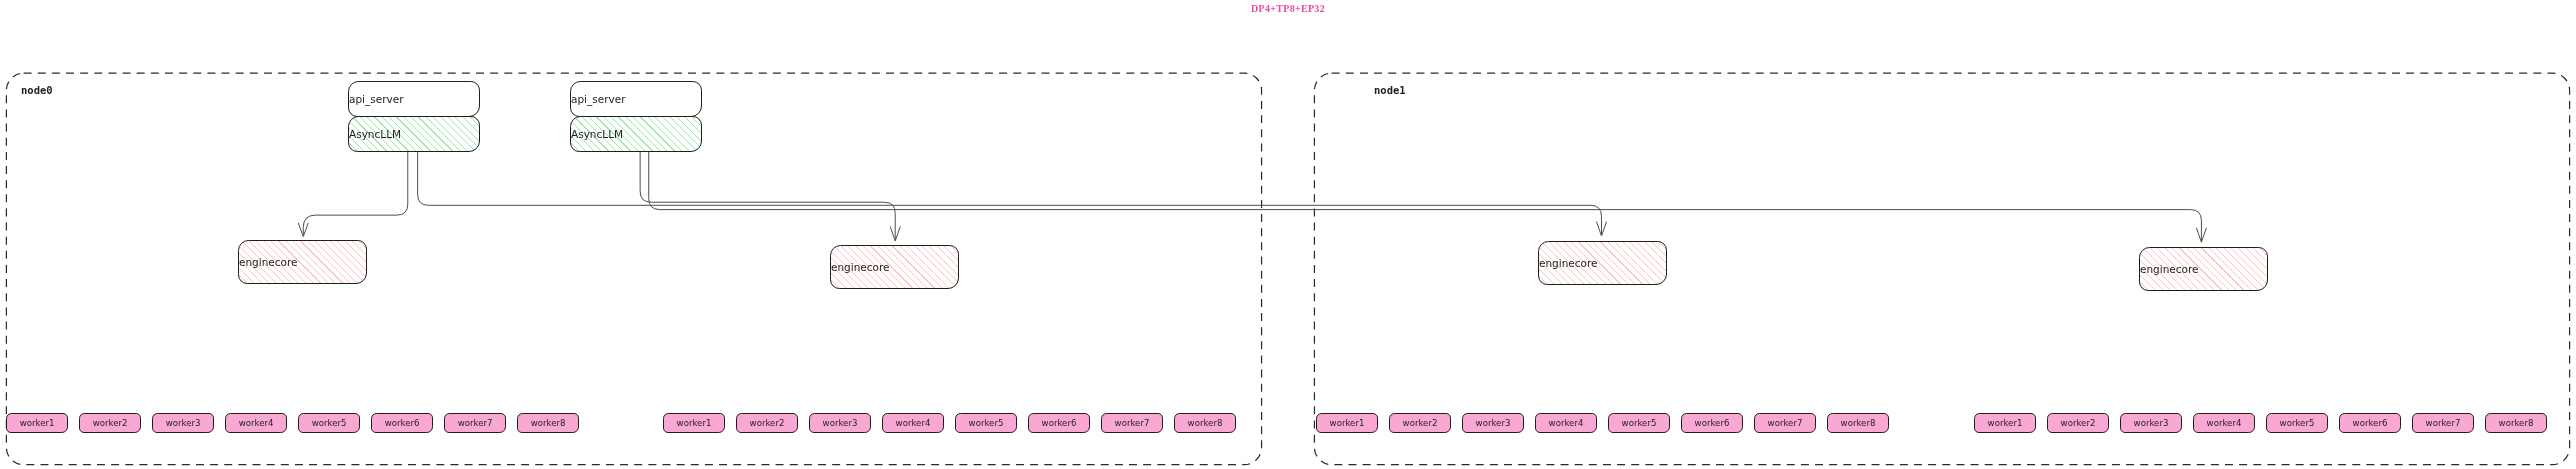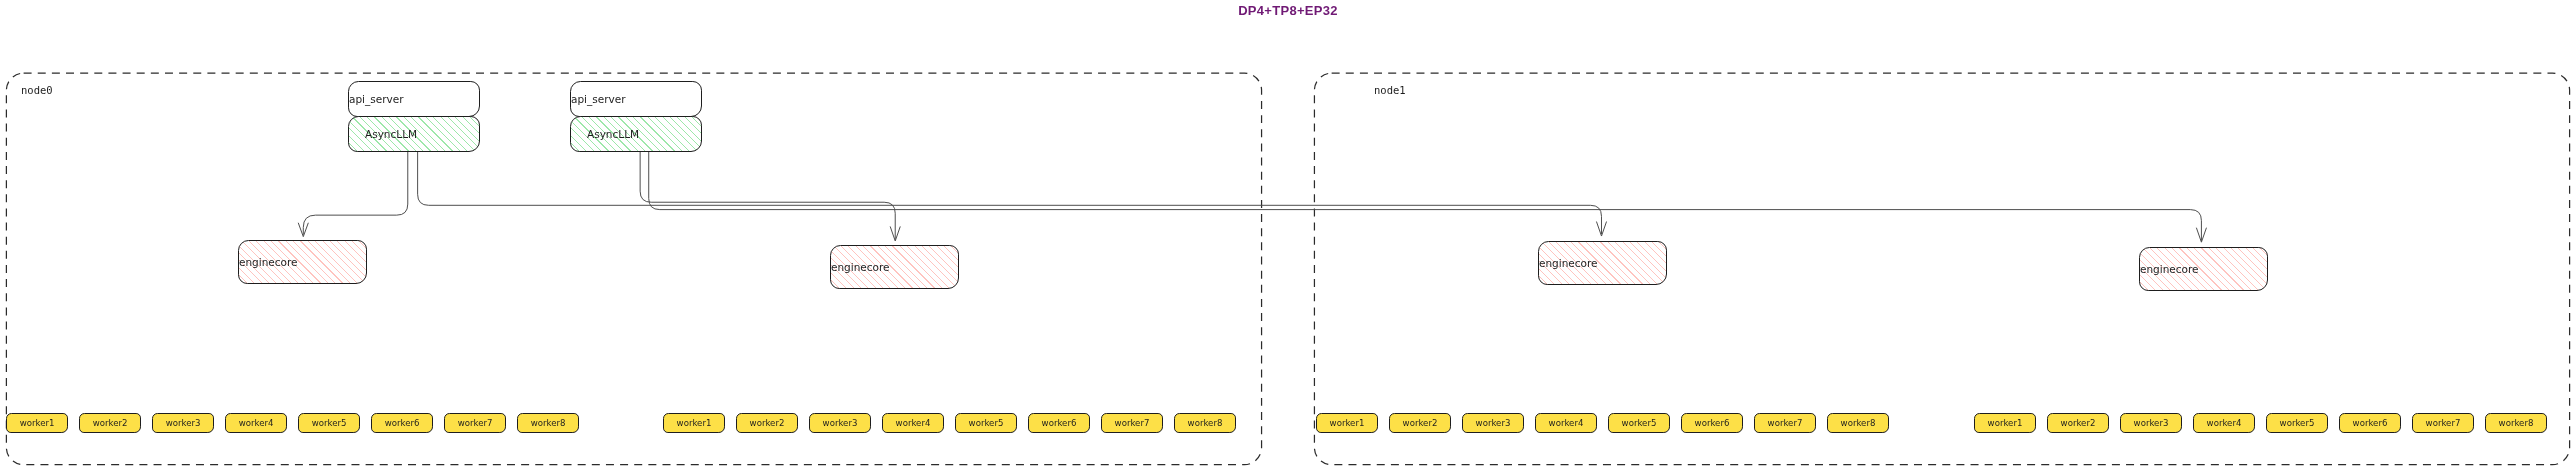--- a/index.html
+++ b/index.html
@@ -16,11 +16,11 @@
     position: absolute;
     left: 0; right: 0; top: 2.5px;
     text-align: center;
-    font-family: Liberation Sans, sans-serif;
-    font-size: 13px;
+    font-family: Liberation Serif, serif;
+    font-size: 10px;
     font-weight: 700;
     letter-spacing: 0.3px;
-    color: #701a75;
+    color: #ec4899;
     z-index: 3;
   }
   svg.wires {

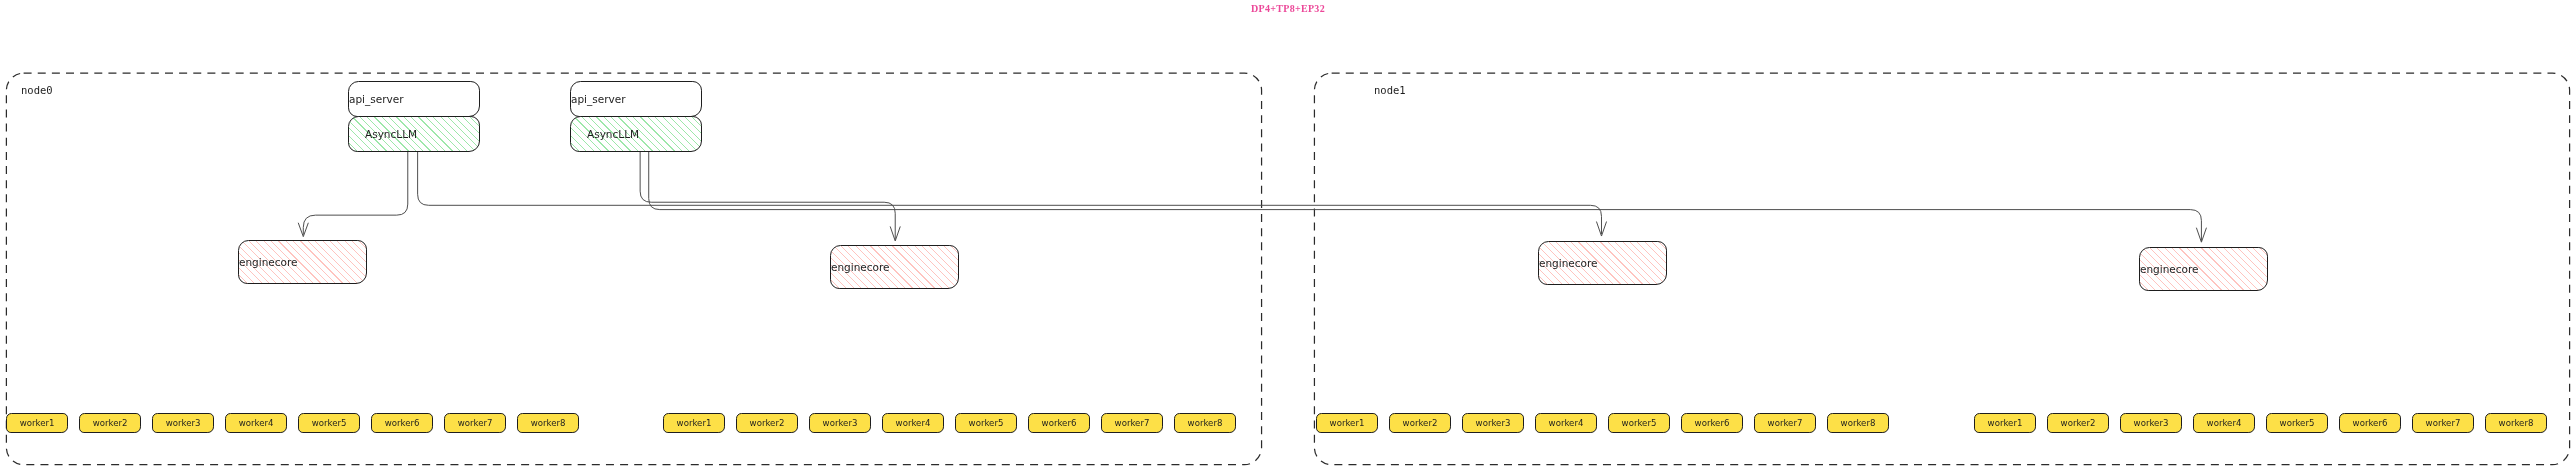--- a/index.html
+++ b/index.html
@@ -32,7 +32,7 @@
     position: absolute;
     font-family: "DejaVu Sans Mono", monospace;
     font-size: 10.5px;
-    font-weight: 400;
+    font-weight: 700;
     color: #1e1e1e;
     z-index: 2;
   }

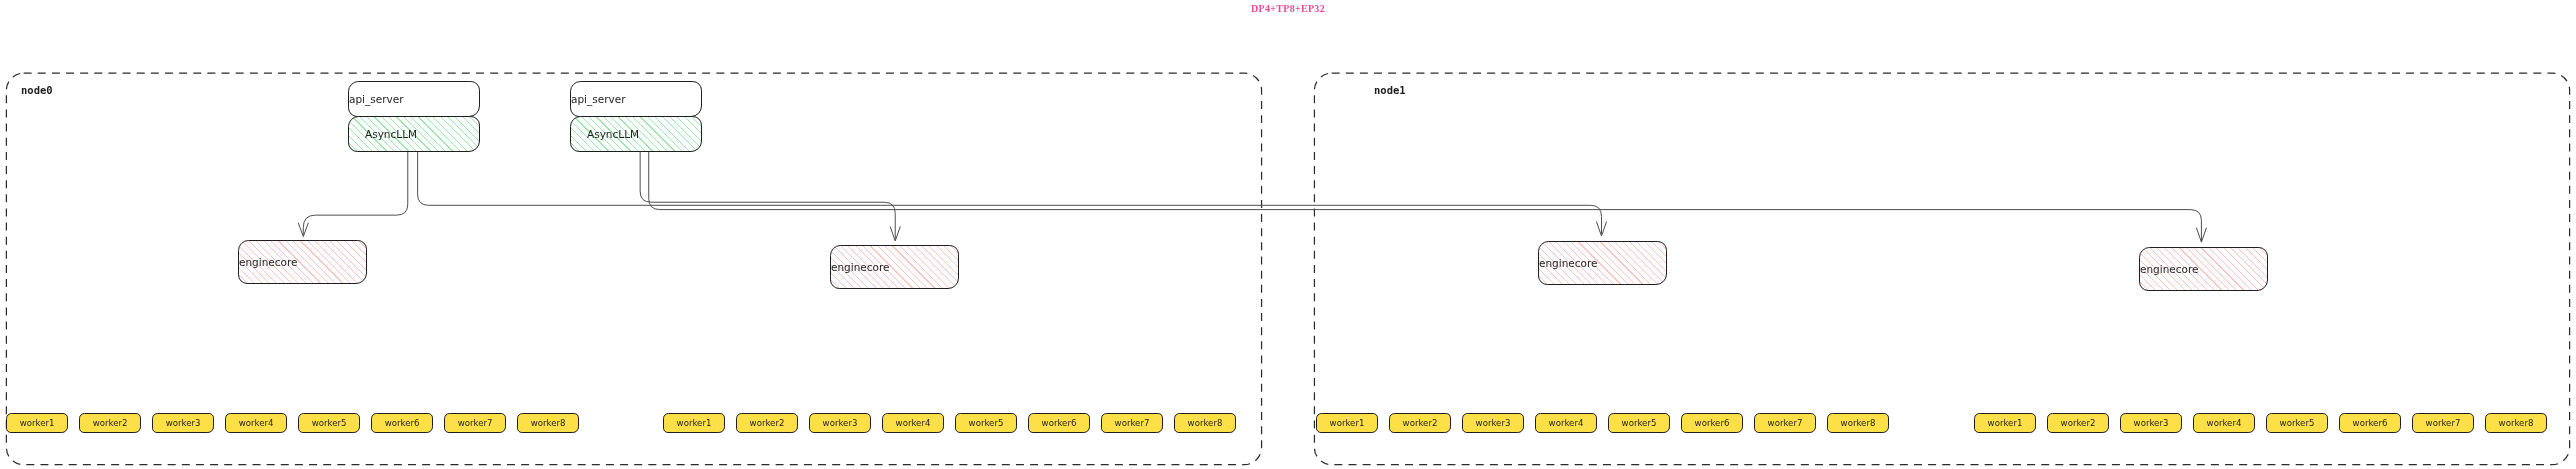--- a/index.html
+++ b/index.html
@@ -54,7 +54,6 @@
     background-image: repeating-linear-gradient(45deg,
       rgba(105, 219, 124, 0.65) 0px, rgba(105, 219, 124, 0.65) 0.9px,
       transparent 0.9px, transparent 5.2px);
-    padding-left: 16px;
   }
   .hatch-red {
     background-color: #ffffff;

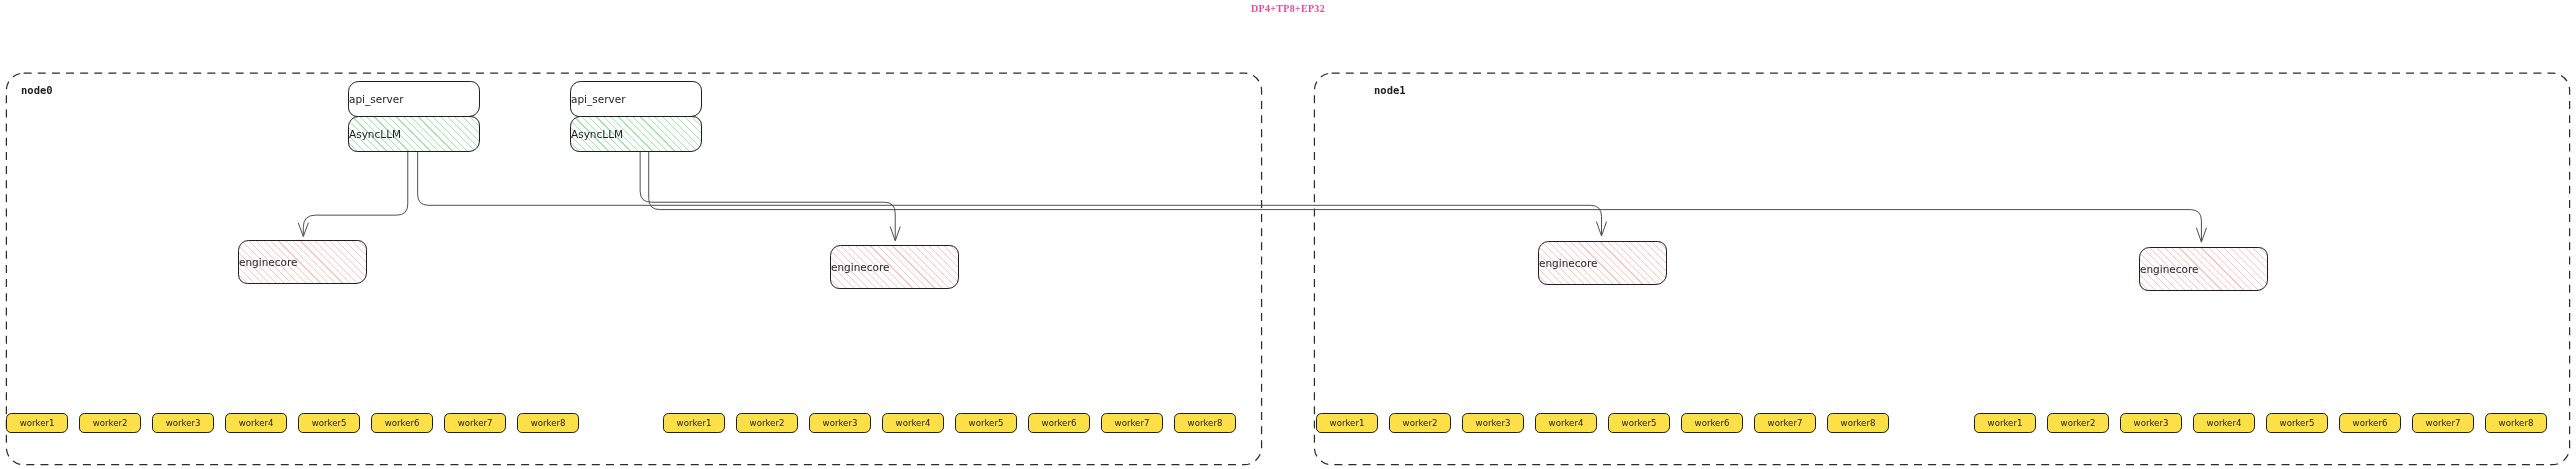--- a/index.html
+++ b/index.html
@@ -74,7 +74,7 @@
     height: 20px;
     border: 1.2px solid #1e1e1e;
     border-radius: 5.5px 4.9px 6.2px 4.9px;
-    background: #fde047;
+    background: #f9a8d4;
     display: flex;
     align-items: center;
     justify-content: center;

